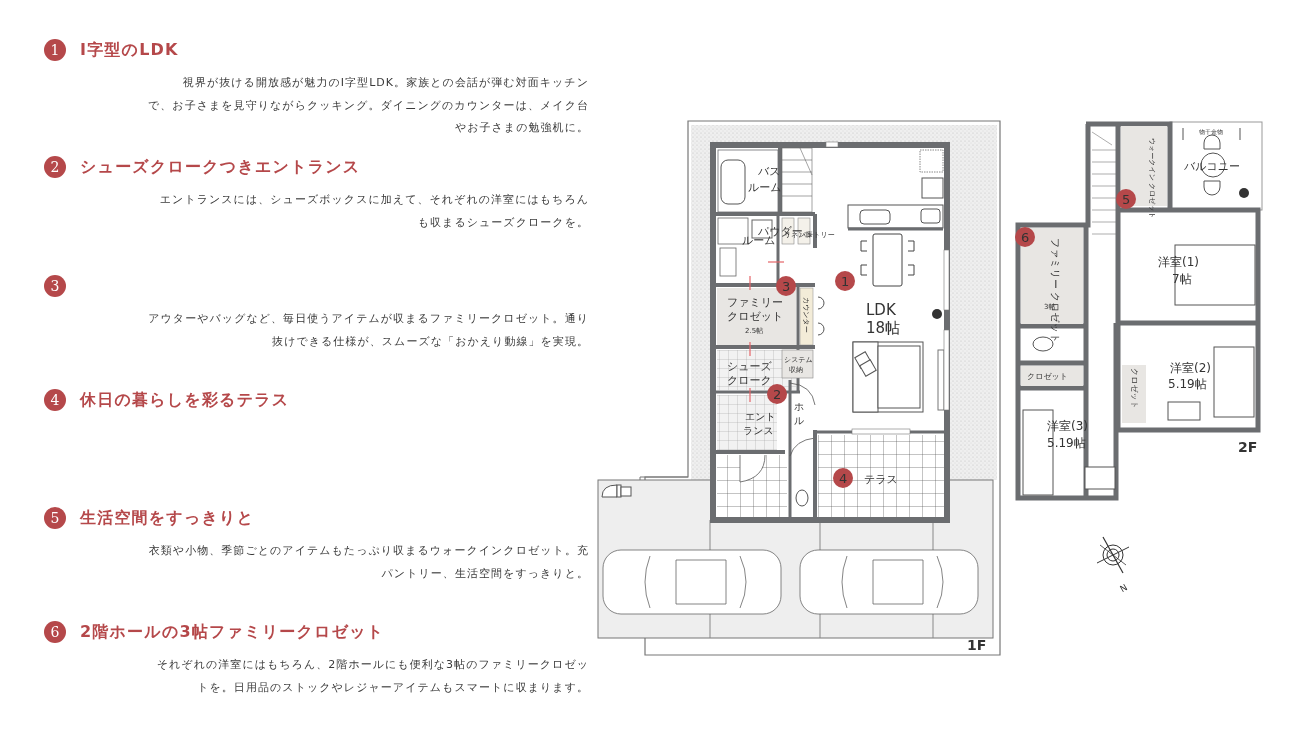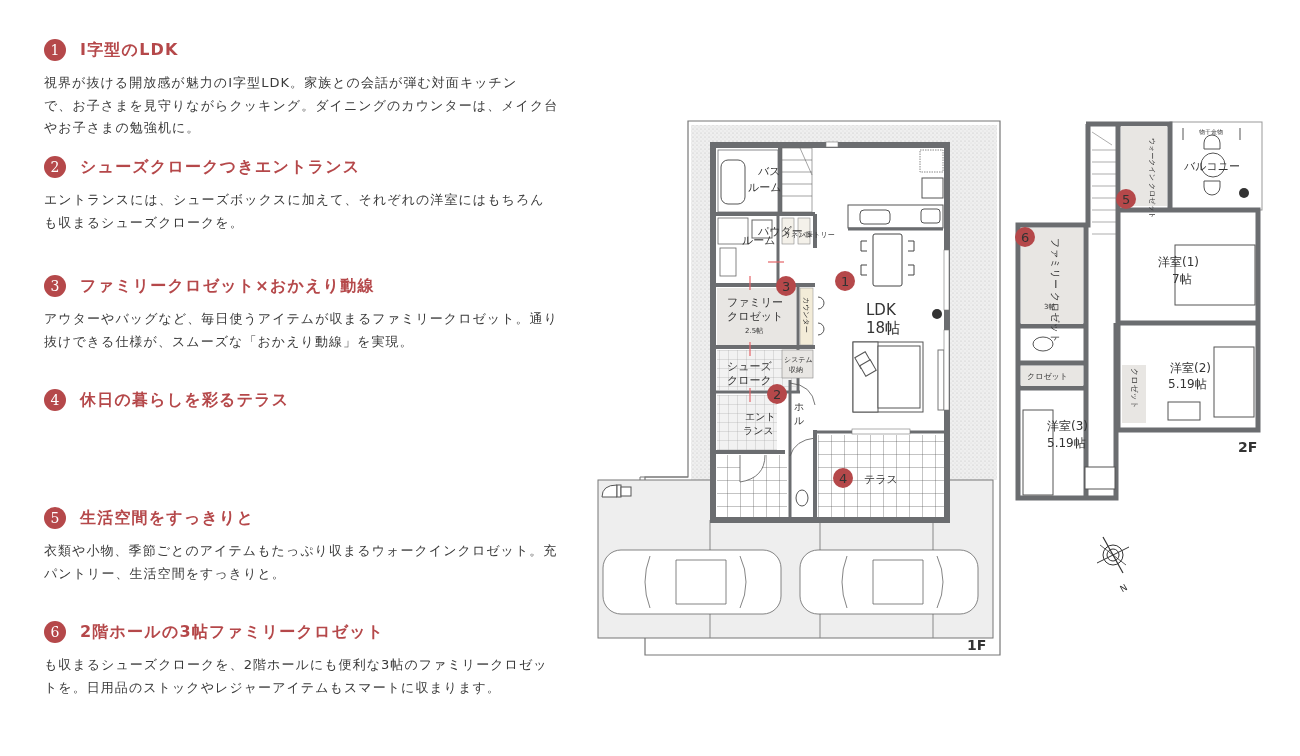--- a/index.html
+++ b/index.html
@@ -9,7 +9,7 @@
   .feature-head{display:flex;align-items:center;height:24px;}
   .num-badge{width:22px;height:22px;border-radius:50%;background:#b5484a;color:#fff;font-family:"DejaVu Serif","Liberation Serif",serif;font-size:14px;display:flex;align-items:center;justify-content:center;flex:0 0 22px;}
   .feature-title{margin-left:14px;color:#b5484a;font-weight:bold;font-size:16px;letter-spacing:1.2px;white-space:nowrap;}
-  .feature-body{margin-top:10px;font-size:13px;line-height:22.5px;letter-spacing:1.05px;color:#3a3a3a;white-space:pre-line;}
+  .feature-body{margin-top:10px;font-size:11px;line-height:22.5px;letter-spacing:1.05px;color:#3a3a3a;white-space:pre-line;text-align:right;}
   .plan{position:absolute;left:0;top:0;width:1112px;height:756px;pointer-events:none;}
   .plan svg{position:absolute;left:0;top:0;}
   .plan text{font-family:"DejaVu Sans","Liberation Sans",sans-serif;fill:#333;}

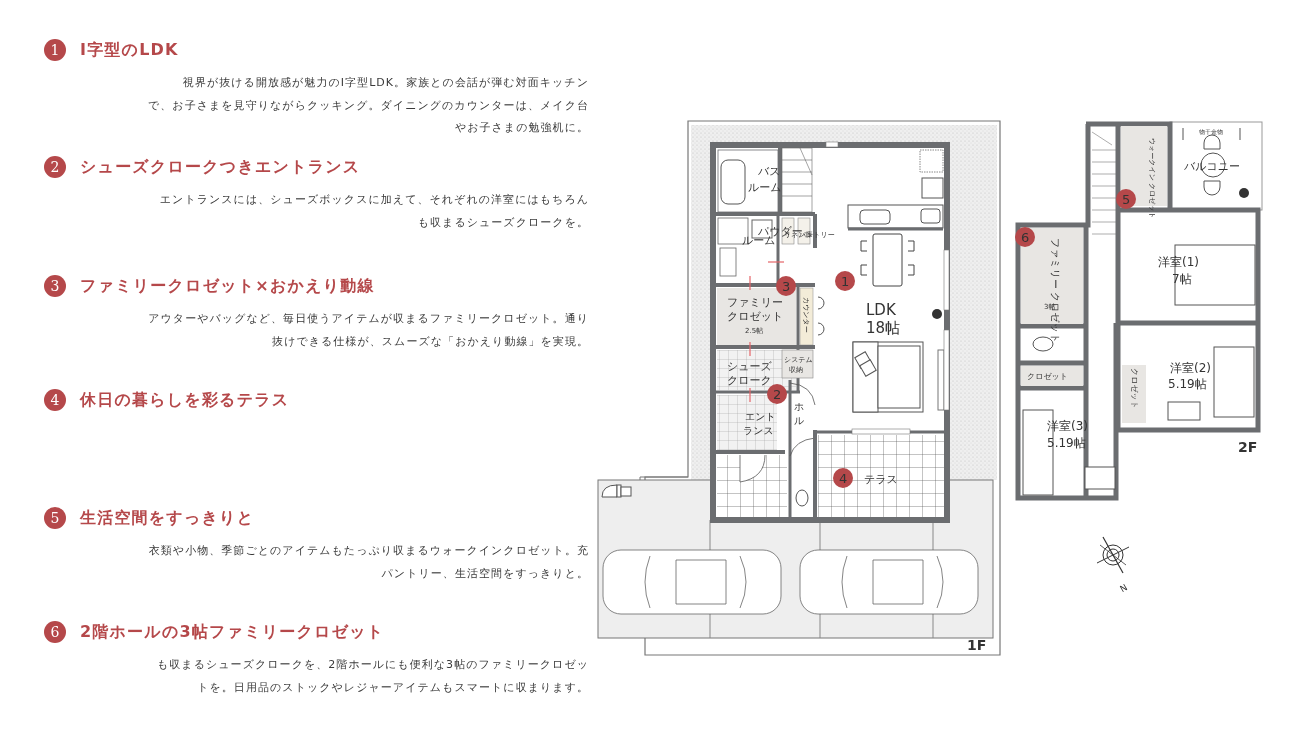--- a/index.html
+++ b/index.html
@@ -44,7 +44,6 @@
   <div class="feature" style="top:274px">
     <div class="feature-head">
         <span class="num-badge">3</span>
-        <span class="feature-title">ファミリークロゼット×おかえり動線</span>
       </div>
     <div class="feature-body">アウターやバッグなど、毎日使うアイテムが収まるファミリークロゼット。通り
 抜けできる仕様が、スムーズな「おかえり動線」を実現。</div>

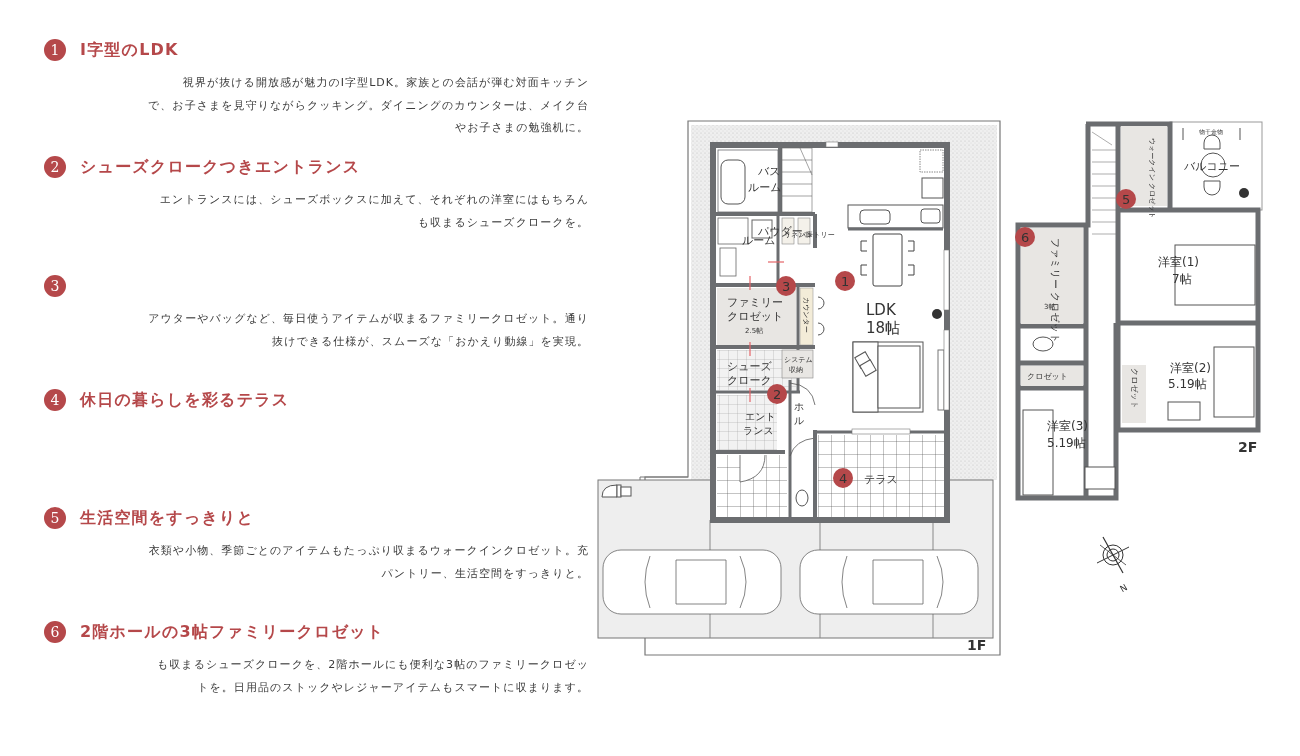--- a/index.html
+++ b/index.html
@@ -67,7 +67,7 @@
         <span class="num-badge">6</span>
         <span class="feature-title">2階ホールの3帖ファミリークロゼット</span>
       </div>
-    <div class="feature-body">も収まるシューズクロークを、2階ホールにも便利な3帖のファミリークロゼッ
+    <div class="feature-body">それぞれの洋室にはもちろん、2階ホールにも便利な3帖のファミリークロゼッ
 トを。日用品のストックやレジャーアイテムもスマートに収まります。</div>
   </div>
 </div>

